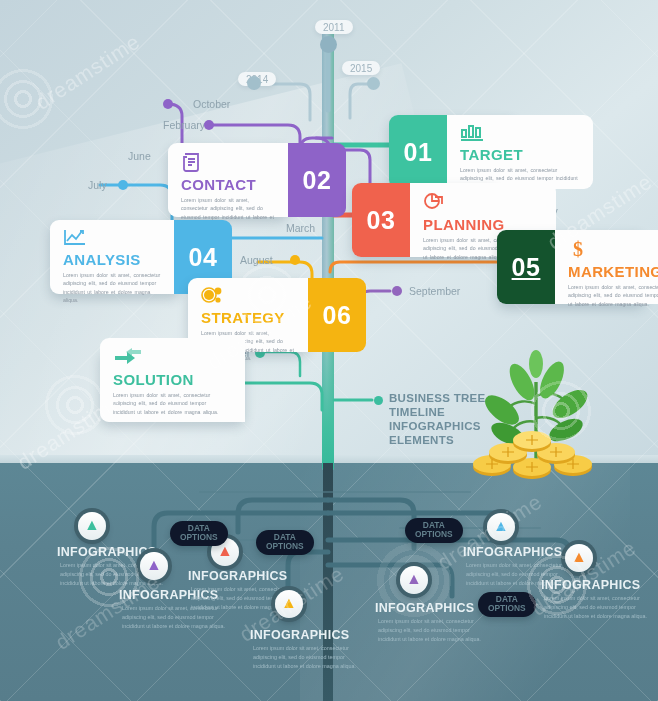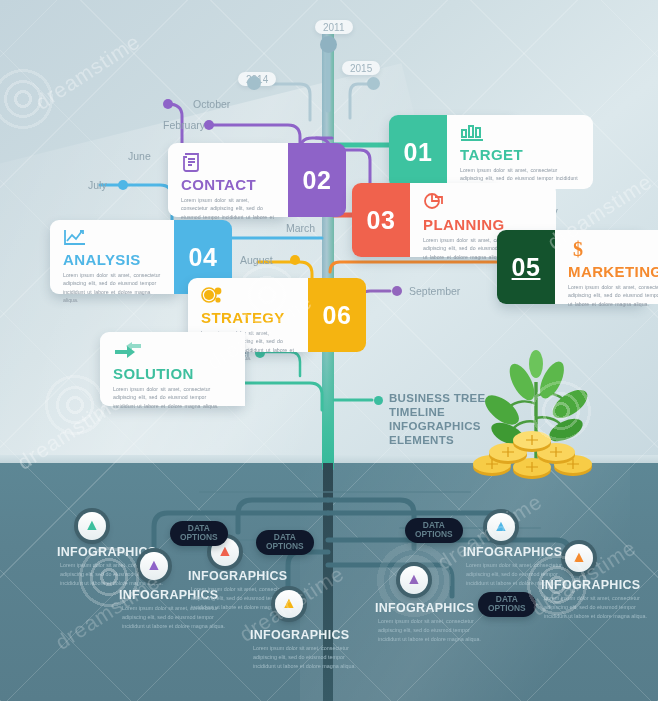--- a/index.html
+++ b/index.html
@@ -293,7 +293,7 @@
   </div>
 
 
-  <div class="card left-num" style="left:100px;top:332px;width:145px;">
+  <div class="card left-num" style="left:100px;top:348px;width:145px;align-items:flex-end;">
     <div class="body">
       <svg width="30" height="22" viewBox="0 0 30 22">
         <g fill="#3dbf9e">

